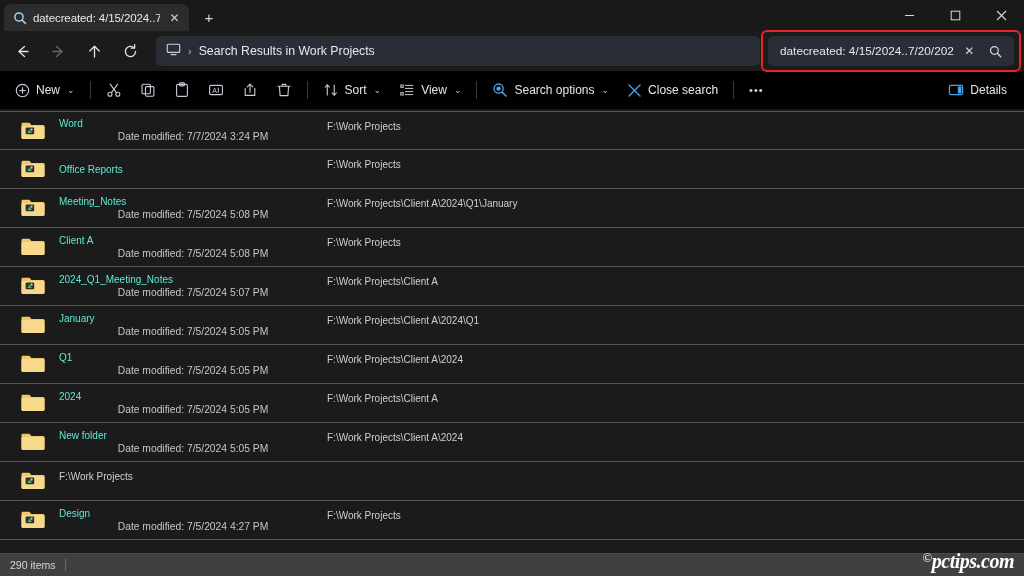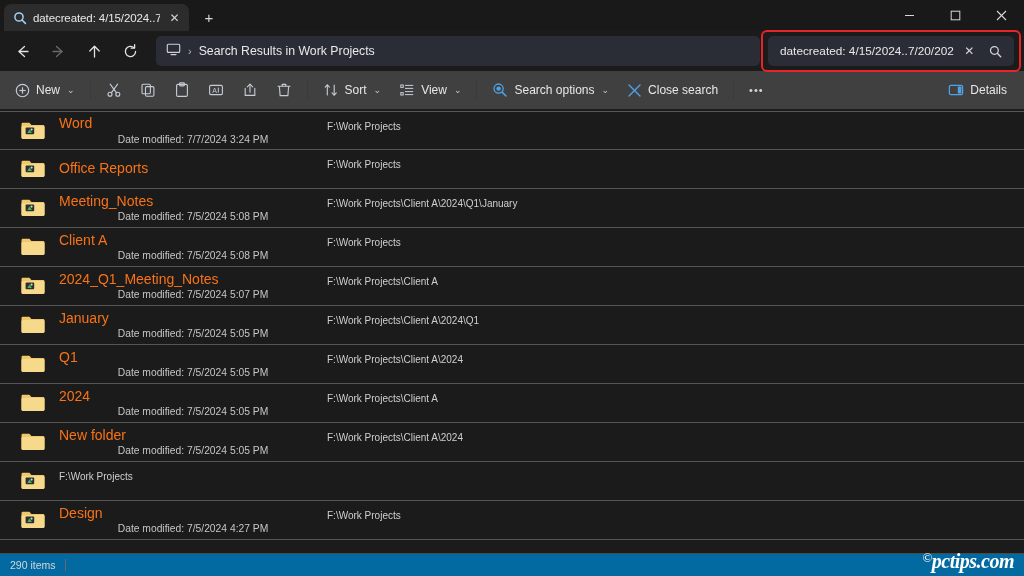--- a/index.html
+++ b/index.html
@@ -77,7 +77,7 @@
   
   .cmdbar {
     height: 38px; flex: 0 0 38px; display: flex; align-items: center;
-    padding: 0 8px 0 6px; background: #404040; gap: 0;
+    padding: 0 8px 0 6px; background: #000000; gap: 0;
   }
   .cmd {
     height: 30px; display: flex; align-items: center; gap: 6px;

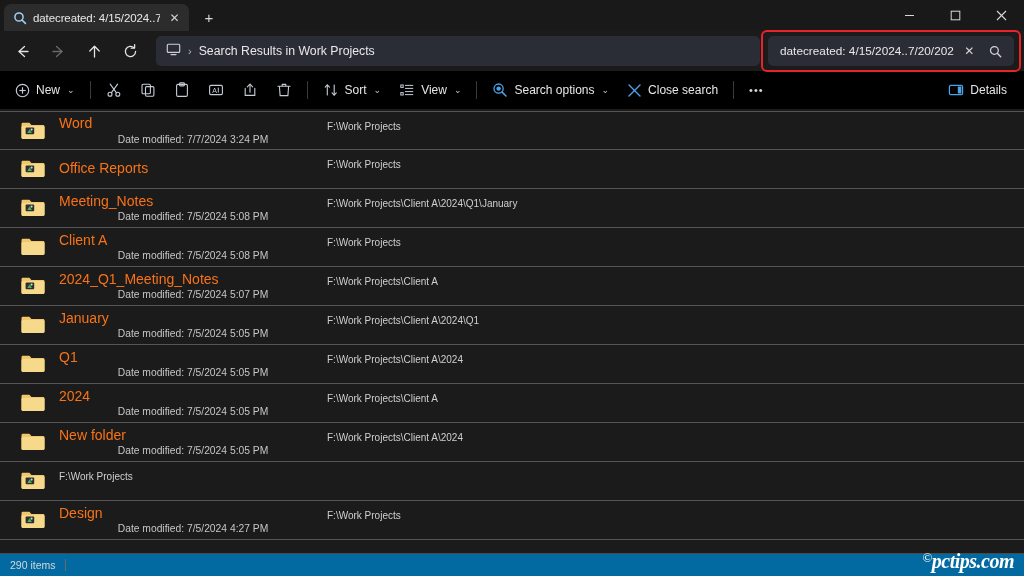--- a/index.html
+++ b/index.html
@@ -98,7 +98,7 @@
   .row:first-child { border-top: 1px solid #565656; }
   .ficon { width: 26px; height: 26px; flex: 0 0 26px; margin-right: 13px; display: block; }
   .namecol { width: 268px; flex: 0 0 268px; display: flex; flex-direction: column; justify-content: center; gap: 2px; }
-  .fname { font-size: 14px; color: #f97316; line-height: 1.1; }
+  .fname { font-size: 10px; color: #5eead4; line-height: 1.1; }
   .fdate { font-size: 10.3px; color: #c6c6c6; line-height: 1.1; text-align: center; }
   .pathcol { flex: 1 1 auto; font-size: 10px; color: #cfcfcf; padding-bottom: 9px; }
 

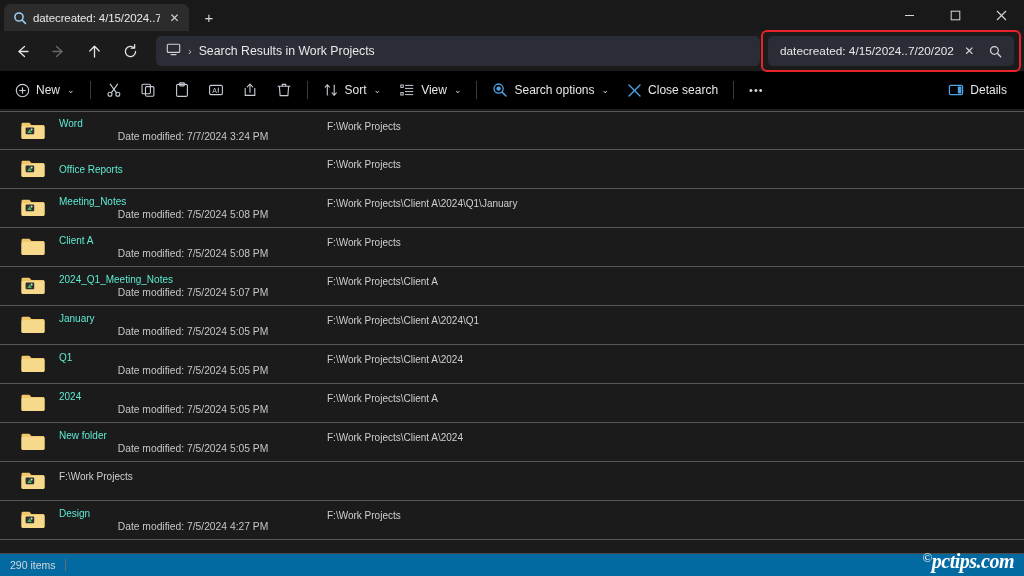--- a/index.html
+++ b/index.html
@@ -106,7 +106,7 @@
   .statusbar {
     height: 23px; flex: 0 0 23px; border-top: 1px solid #4a4a4a;
     display: flex; align-items: center; padding: 0 10px;
-    font-size: 10.5px; color: #d6d6d6; gap: 9px; background: #0369a1;
+    font-size: 10.5px; color: #d6d6d6; gap: 9px; background: #404040;
   }
   .status-div { width: 1px; height: 12px; background: #6a6a6a; }
 

